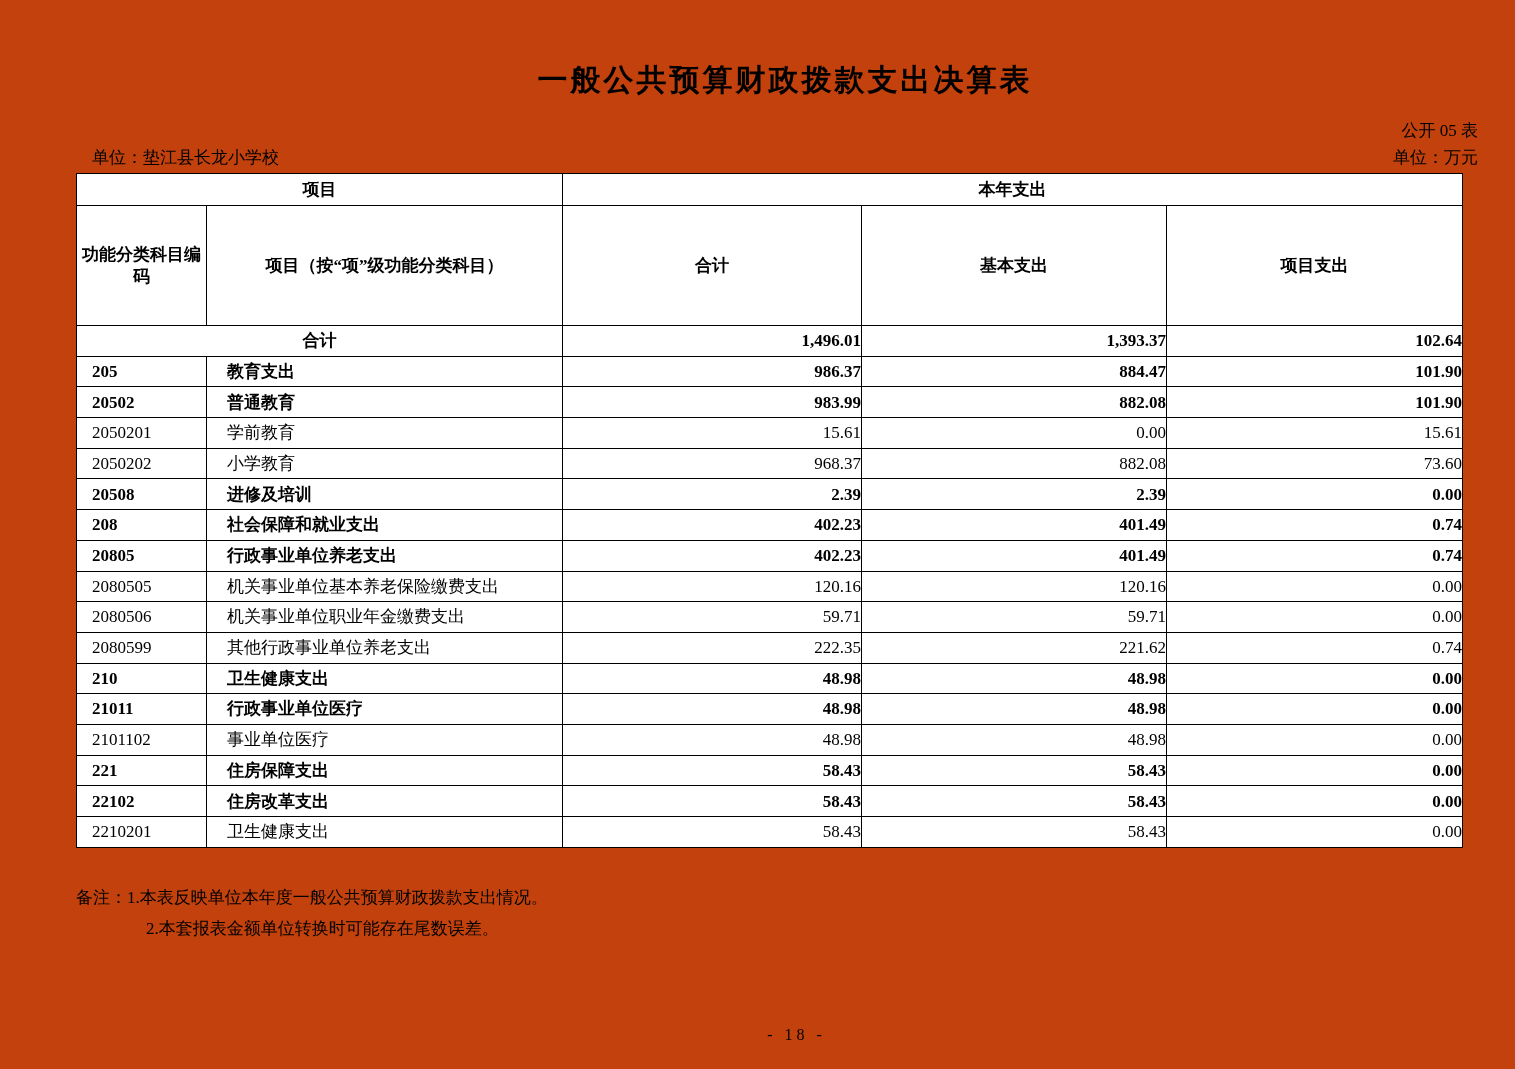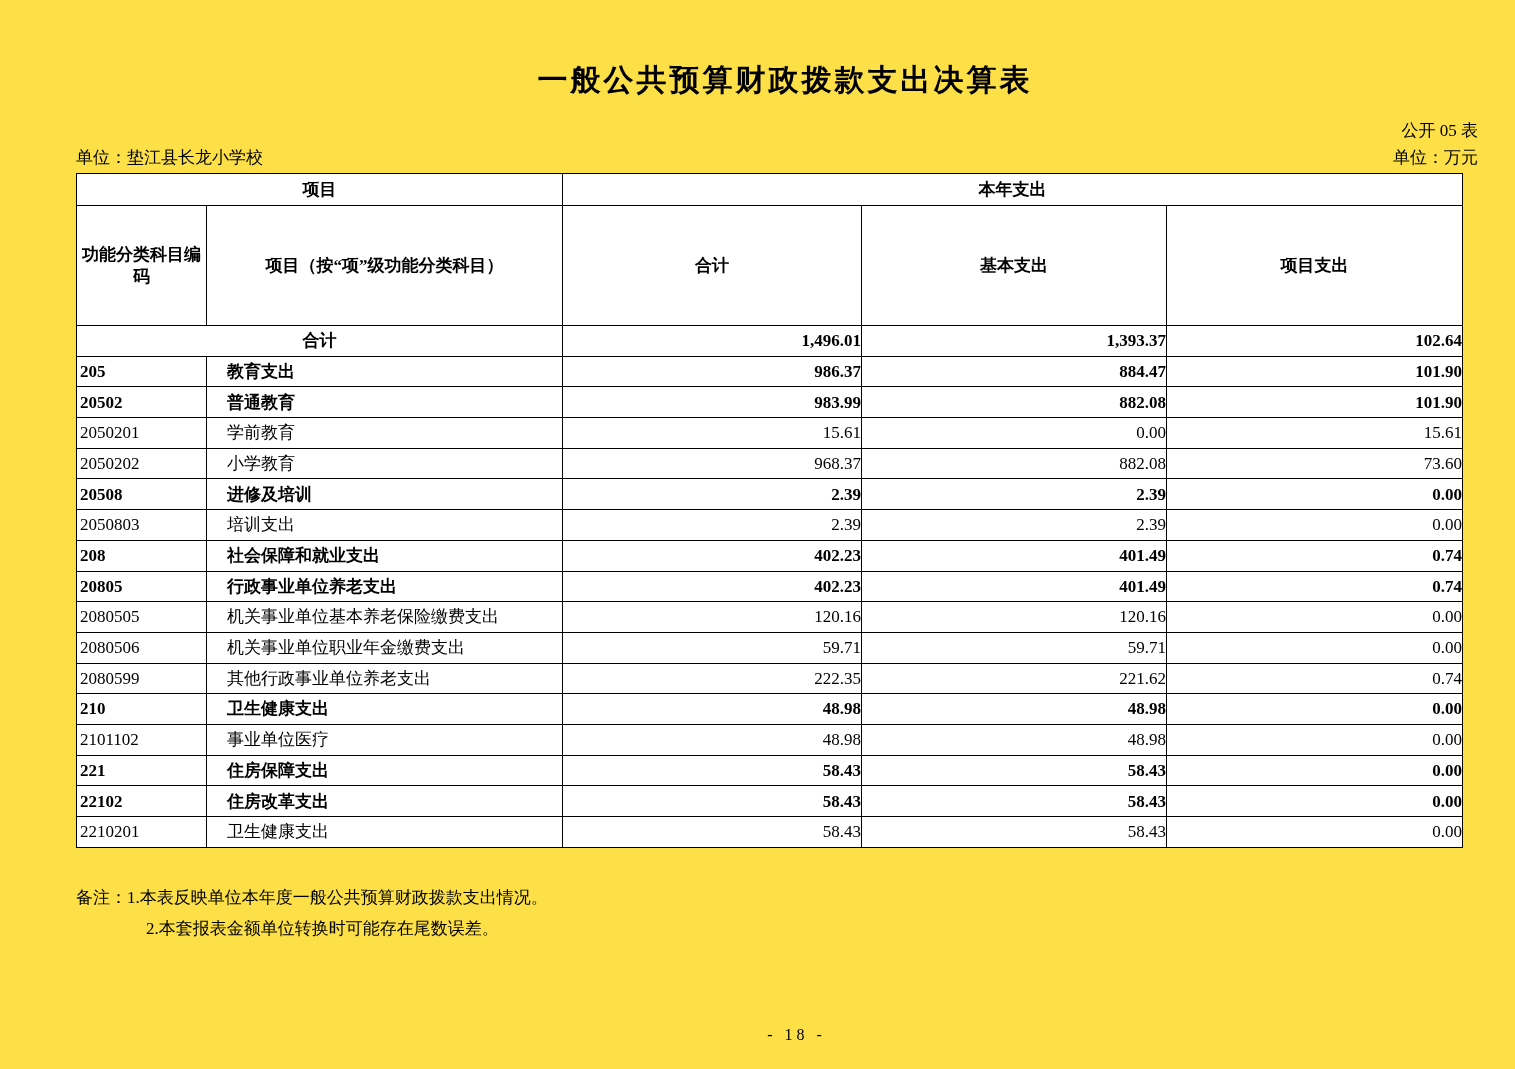--- a/index.html
+++ b/index.html
@@ -5,7 +5,7 @@
   * { margin:0; padding:0; box-sizing:border-box; }
   html,body { background:#ffffff; }
   .page {
-    position:relative; width:1515px; height:1069px; background:#fde047;
+    position:relative; width:1515px; height:1069px; background:#c2410c;
     font-family:"Liberation Serif","DejaVu Serif",serif; color:#000000; overflow:hidden;
   }
   .title {

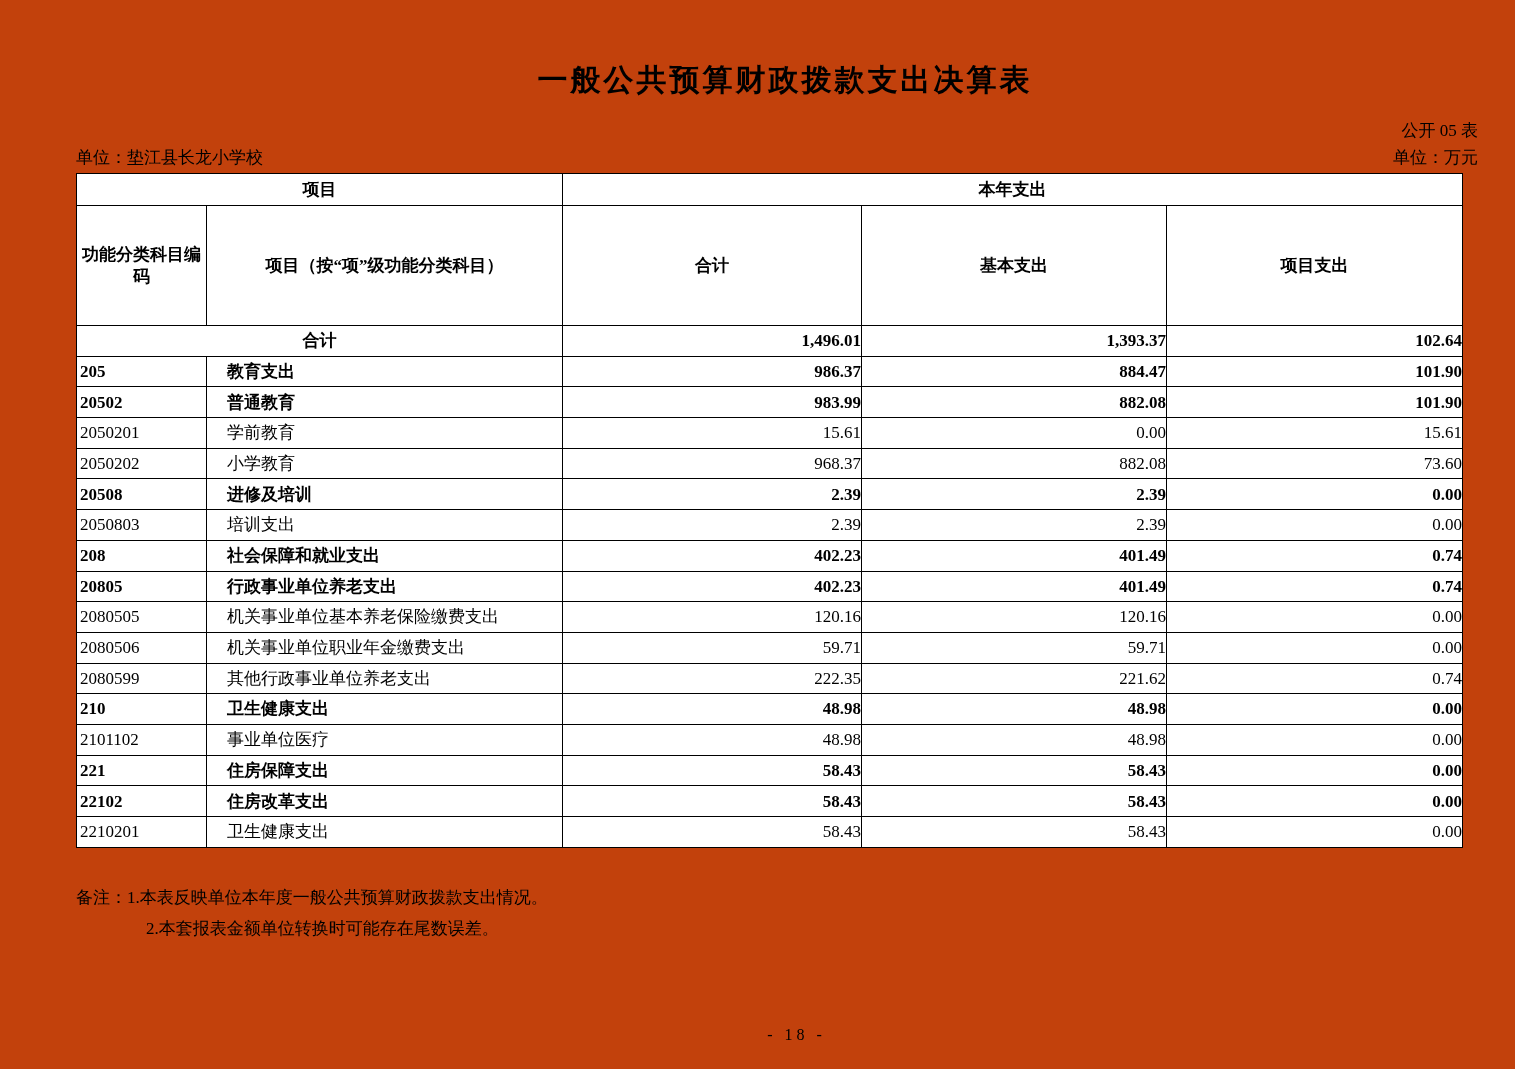--- a/index.html
+++ b/index.html
@@ -13,7 +13,7 @@
     text-align:center; font-size:30px; font-weight:bold; letter-spacing:3px;
   }
   .form-label { position:absolute; top:119px; right:37px; font-size:17px; }
-  .unit-left  { position:absolute; top:146px; left:76px;  font-size:17px; }
+  .unit-left  { position:absolute; top:146px; left:92px;  font-size:17px; }
   .unit-right { position:absolute; top:146px; right:37px; font-size:17px; }
 
   table.main {

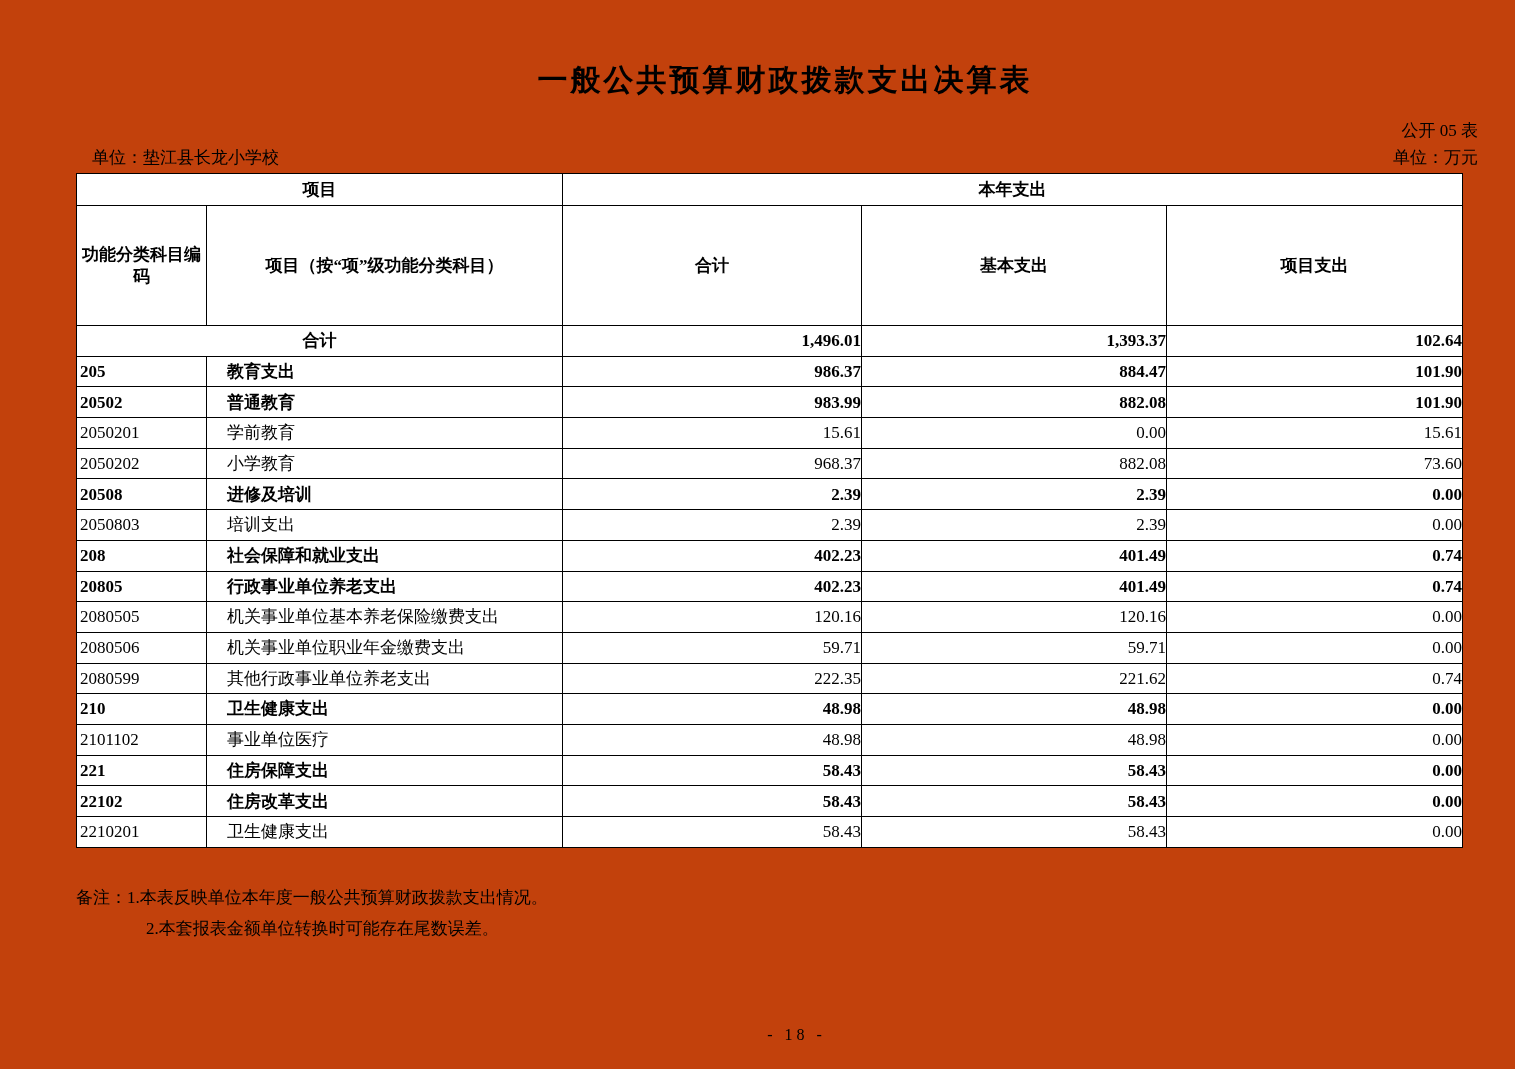--- a/index.html
+++ b/index.html
@@ -28,7 +28,7 @@
   tr.h1 { height:32px; }
   tr.h2 { height:120px; }
   tbody tr { height:30.7px; }
-  td.cell-code { text-align:left; padding-left:3px; white-space:nowrap; }
+  td.cell-code { text-align:left; padding-left:15px; white-space:nowrap; }
   td.cell-item { text-align:left; padding-left:20px; white-space:nowrap; }
   td.cell-num  { text-align:right; padding-right:0; white-space:nowrap; }
   td.center    { text-align:center !important; padding-left:0 !important; }

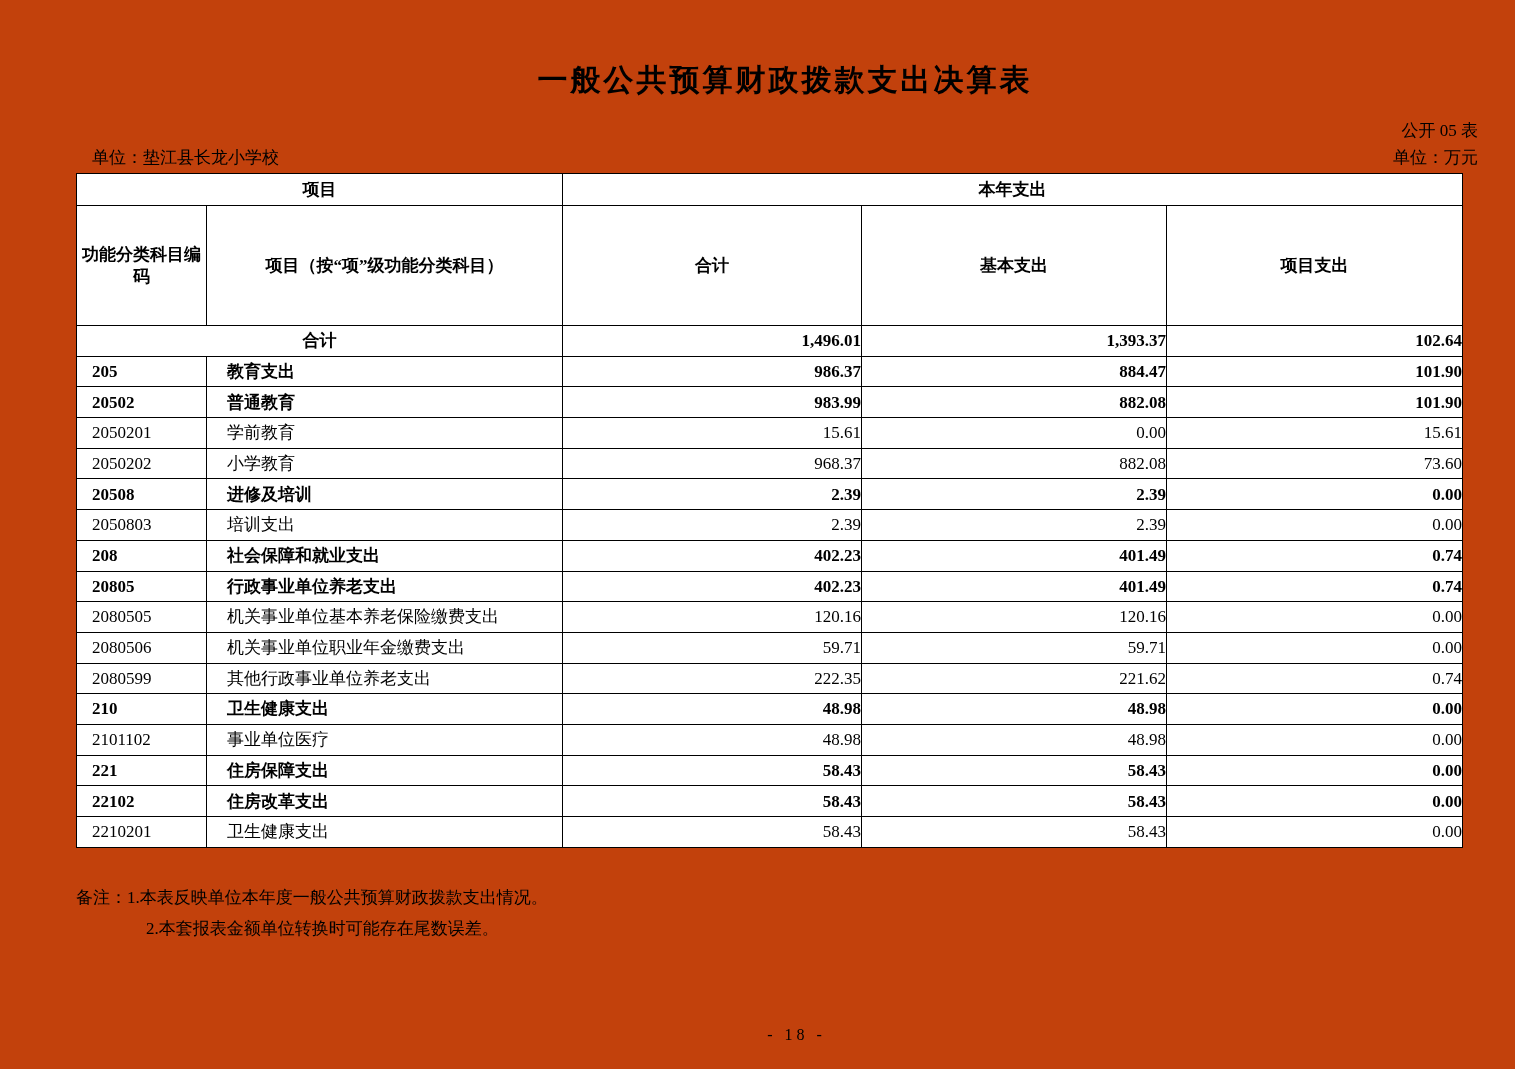--- a/index.html
+++ b/index.html
@@ -116,13 +116,6 @@
       <td class="cell-num">2.39</td>
       <td class="cell-num">0.00</td>
     </tr>
-        <tr>
-      <td class="cell-code">2050803</td>
-      <td class="cell-item">培训支出</td>
-      <td class="cell-num">2.39</td>
-      <td class="cell-num">2.39</td>
-      <td class="cell-num">0.00</td>
-    </tr>
         <tr class="bold-row">
       <td class="cell-code">208</td>
       <td class="cell-item">社会保障和就业支出</td>

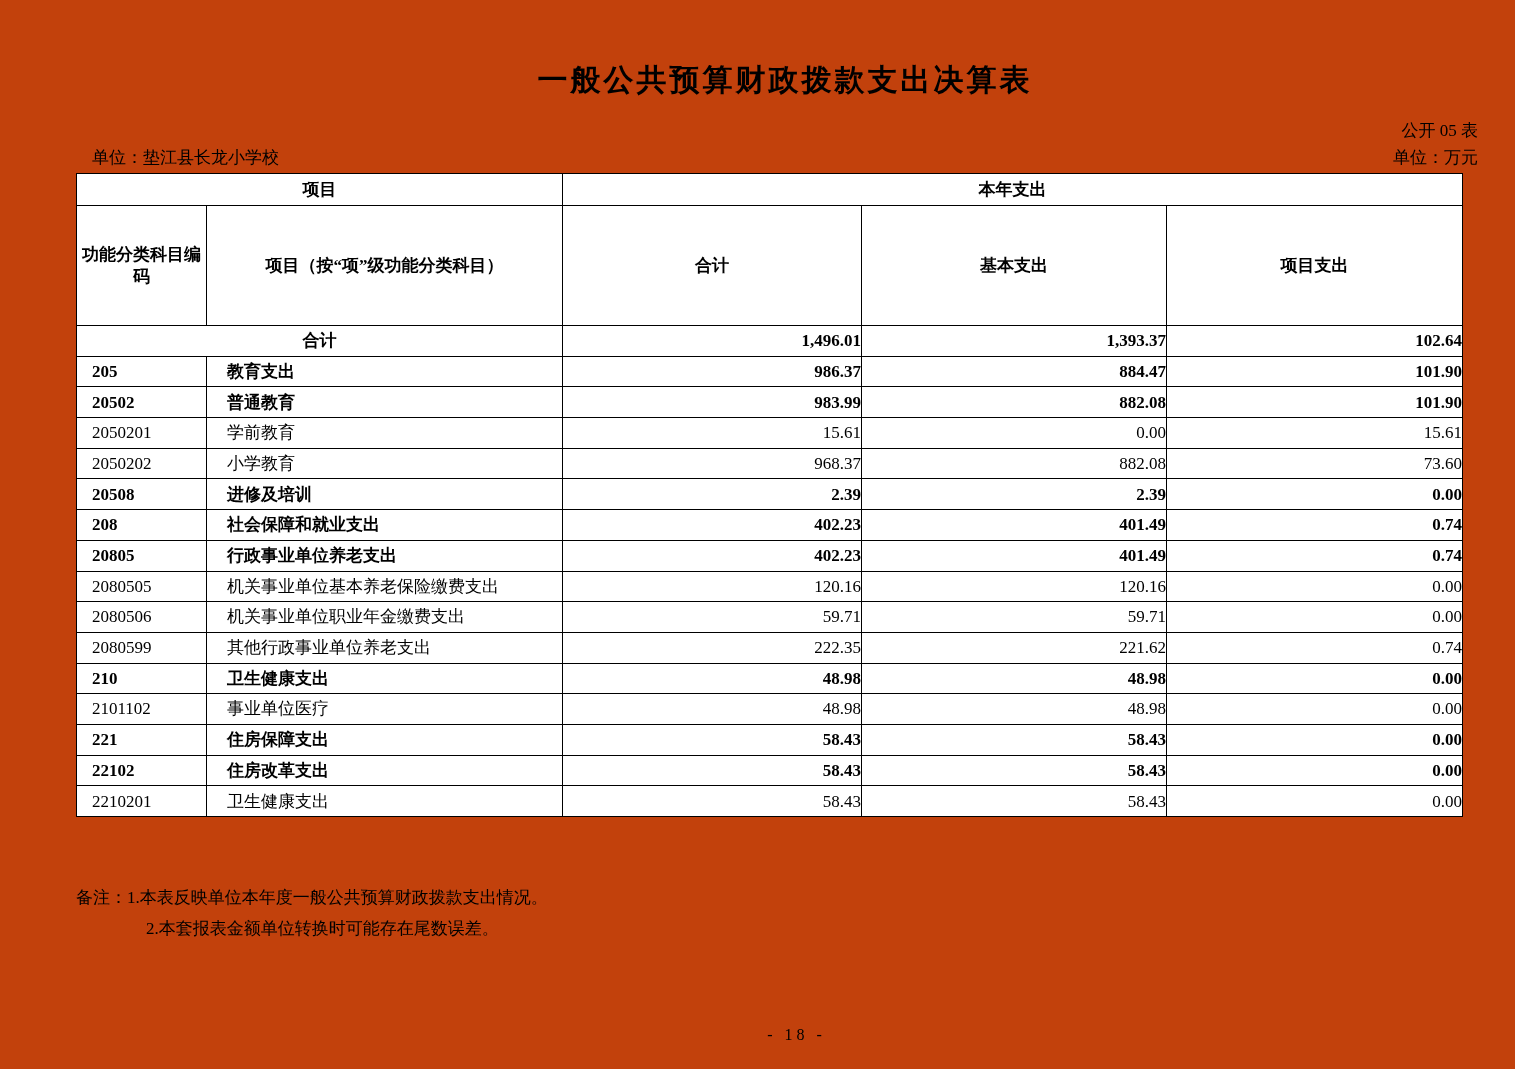--- a/index.html
+++ b/index.html
@@ -158,6 +158,13 @@
       <td class="cell-num">48.98</td>
       <td class="cell-num">0.00</td>
     </tr>
+        <tr class="bold-row">
+      <td class="cell-code">21011</td>
+      <td class="cell-item">行政事业单位医疗</td>
+      <td class="cell-num">48.98</td>
+      <td class="cell-num">48.98</td>
+      <td class="cell-num">0.00</td>
+    </tr>
         <tr>
       <td class="cell-code">2101102</td>
       <td class="cell-item">事业单位医疗</td>

